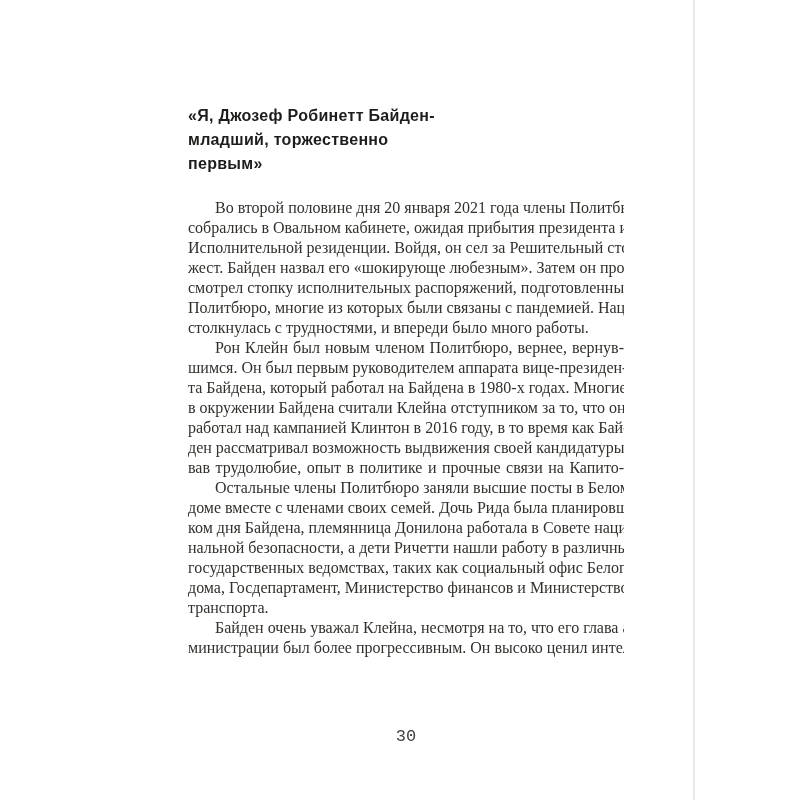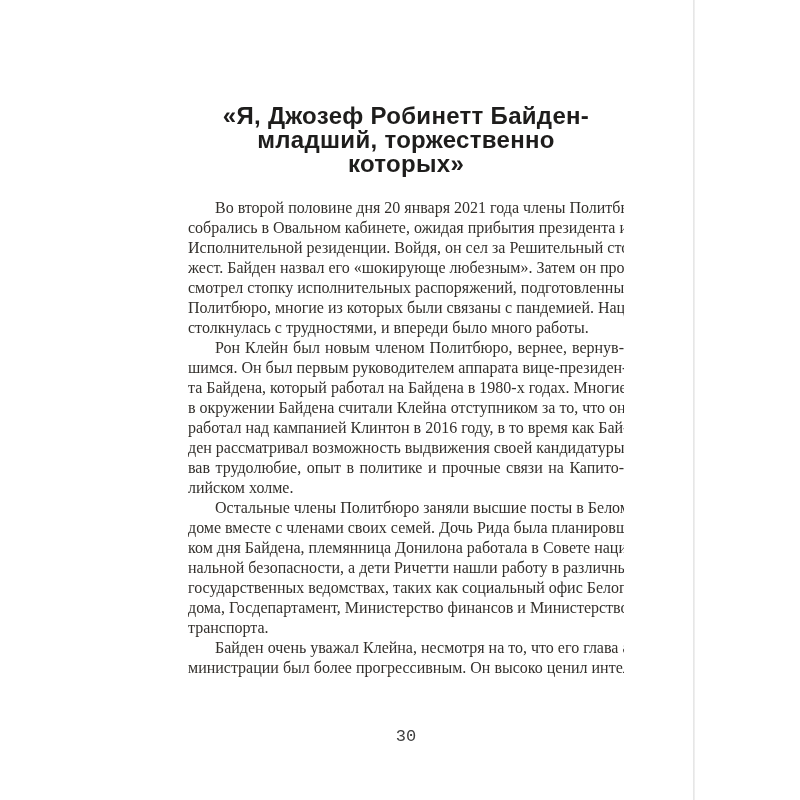--- a/index.html
+++ b/index.html
@@ -35,10 +35,10 @@
   .heading {
     font-family: "Liberation Sans", sans-serif;
     font-weight: bold;
-    font-size: 24px;
+    font-size: 16px;
     line-height: 24px;
     letter-spacing: 0.3px;
-    text-align: center;
+    text-align: left;
     color: var(--heading);
   }
   .body-text {

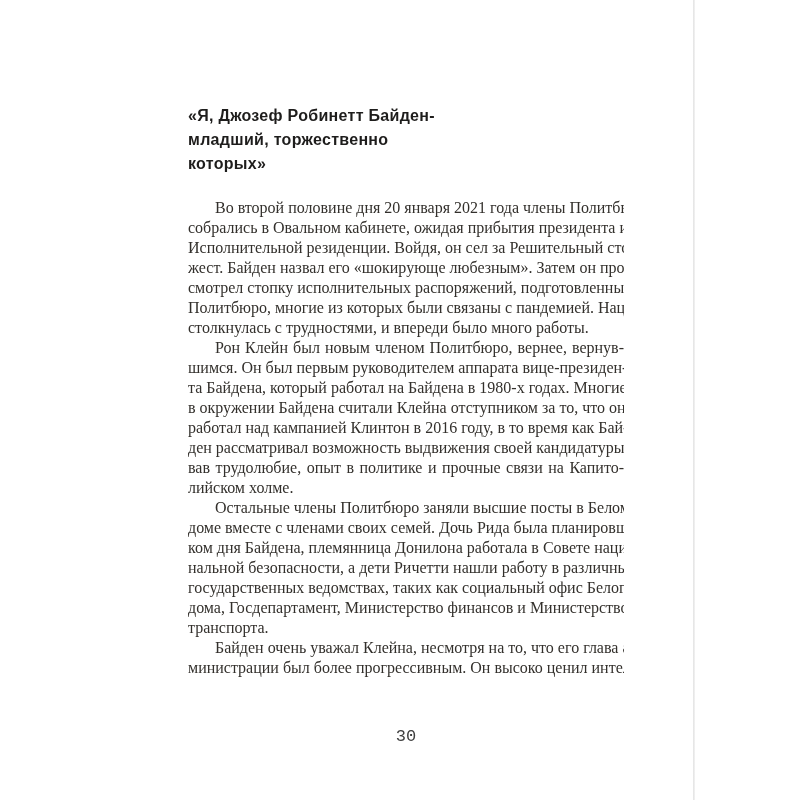--- a/index.html
+++ b/index.html
@@ -77,7 +77,7 @@
     <div class="heading">
       <div>«Я, Джозеф Робинетт Байден-</div>
       <div>младший, торжественно</div>
-      <div>которых»</div>
+      <div>первым»</div>
     </div>
 
     <div class="body-text">

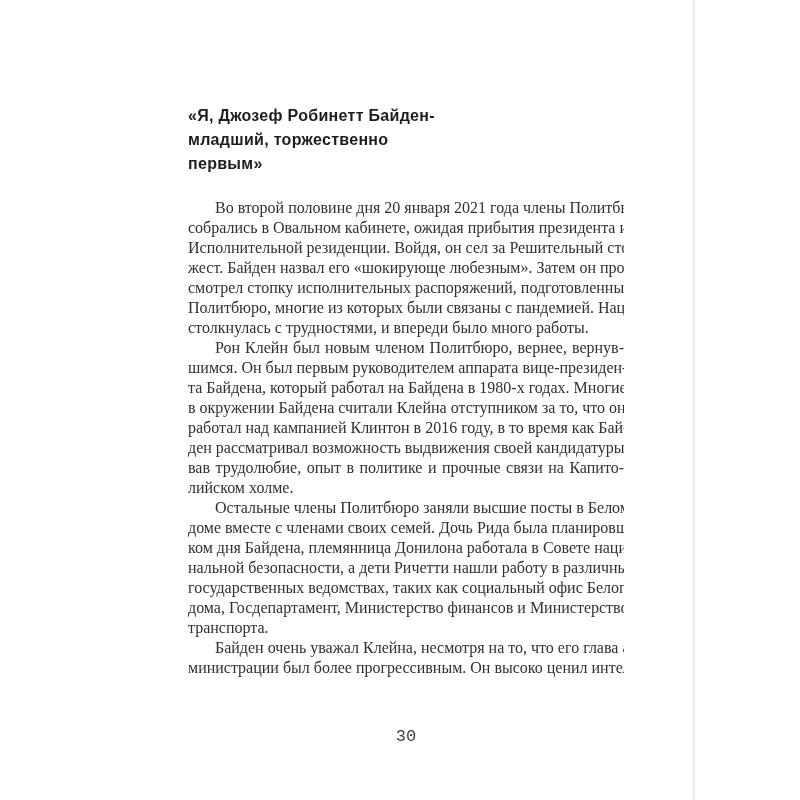--- a/index.html
+++ b/index.html
@@ -98,7 +98,6 @@
           <div class="line">работал над кампанией Клинтон в 2016 году, в то время как Бай-</div>
           <div class="line">ден рассматривал возможность выдвижения своей кандидатуры.</div>
           <div class="line">вав трудолюбие, опыт в политике и прочные связи на Капито-</div>
-          <div class="line last">лийском холме.</div>
         </div>
         <div class="para">
           <div class="line first">Остальные члены Политбюро заняли высшие посты в Белом</div>

